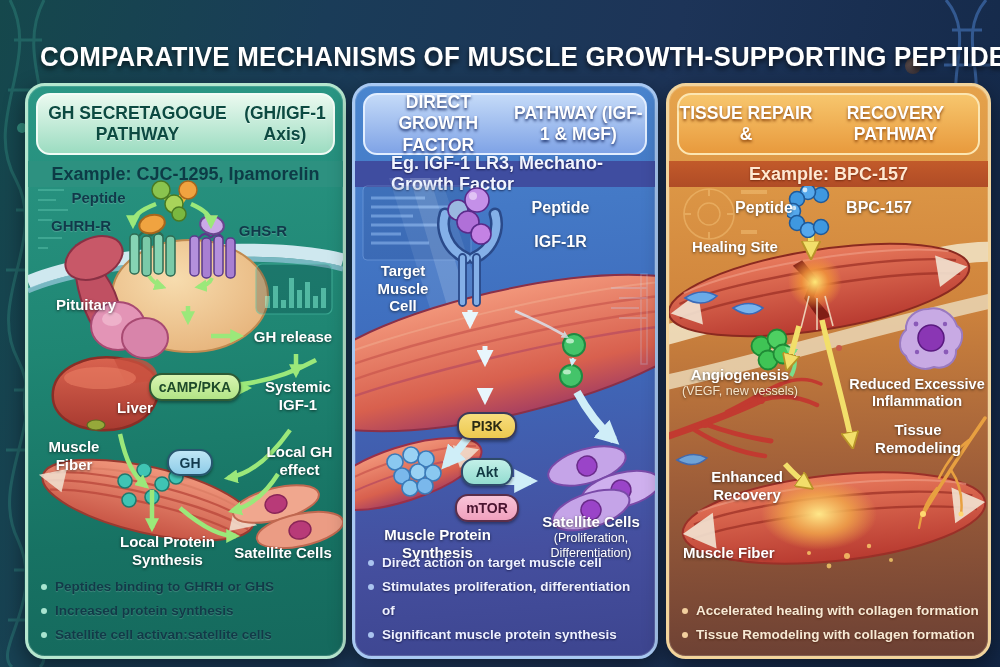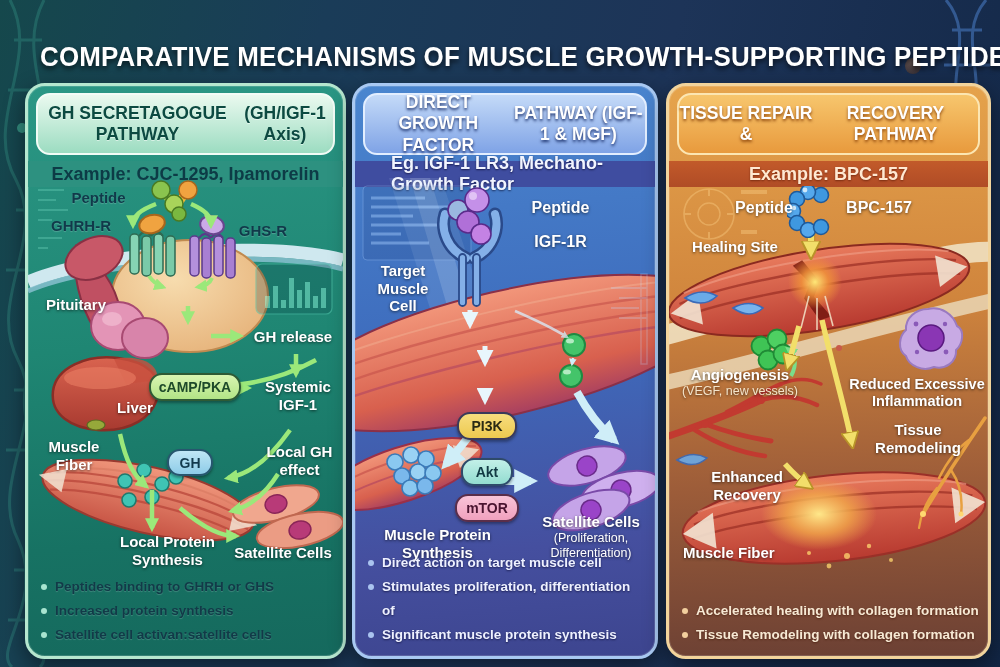--- a/index.html
+++ b/index.html
@@ -239,7 +239,7 @@
     <div class="lbl dark" style="left:28px;top:11px;width:85px;">Peptide</div>
     <div class="lbl dark" style="left:14px;top:39px;width:78px;">GHRH-R</div>
     <div class="lbl dark" style="left:196px;top:44px;width:78px;">GHS-R</div>
-    <div class="lbl" style="left:4px;top:118px;width:88px;">Pituitary</div>
+    <div class="lbl" style="left:14px;top:118px;width:88px;">Pituitary</div>
     <div class="lbl" style="left:215px;top:150px;width:100px;">GH release</div>
     <div class="lbl" style="left:72px;top:221px;width:70px;">Liver</div>
     <div class="lbl" style="left:222px;top:200px;width:96px;">Systemic

